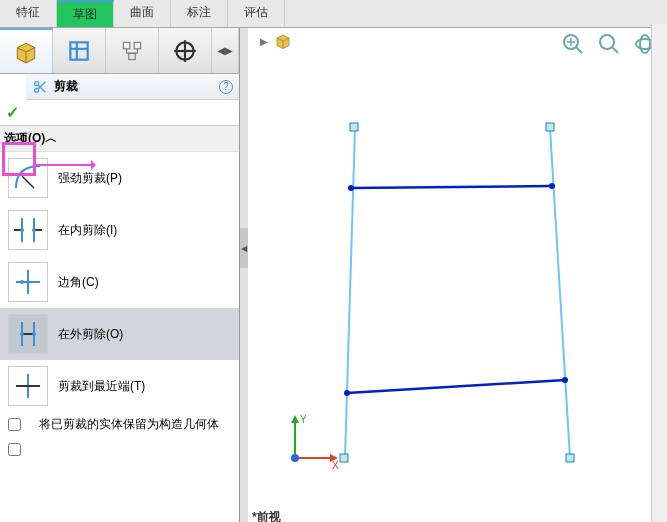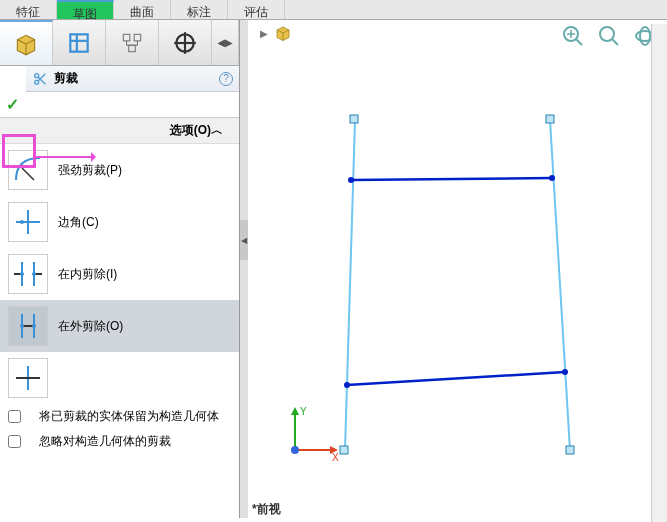--- a/index.html
+++ b/index.html
@@ -16,7 +16,7 @@
     display: flex;
     background: #e8e8e8;
     border-bottom: 1px solid #aaa;
-    height: 20px;
+    height: 28px;
   }
   .top-tab {
     padding: 4px 16px;

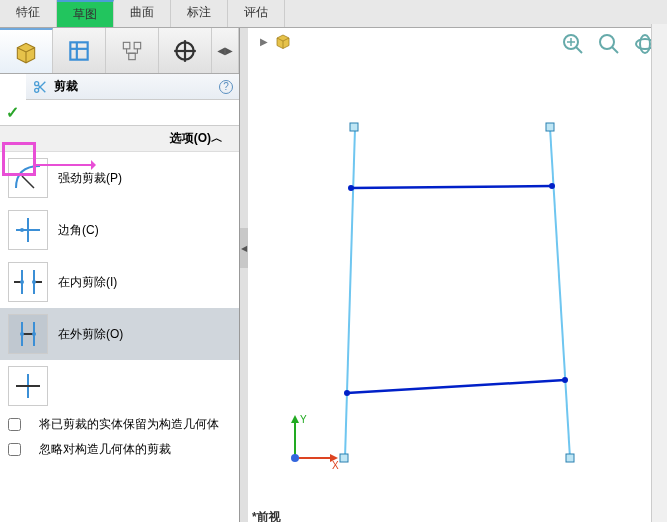--- a/index.html
+++ b/index.html
@@ -116,8 +116,8 @@
   .section-header {
     display: flex;
     align-items: center;
-    justify-content: flex-end;
-    padding: 4px 16px;
+    justify-content: flex-start;
+    padding: 4px 4px;
     background: #f0f0f0;
     font-weight: bold;
     border-bottom: 1px solid #ddd;

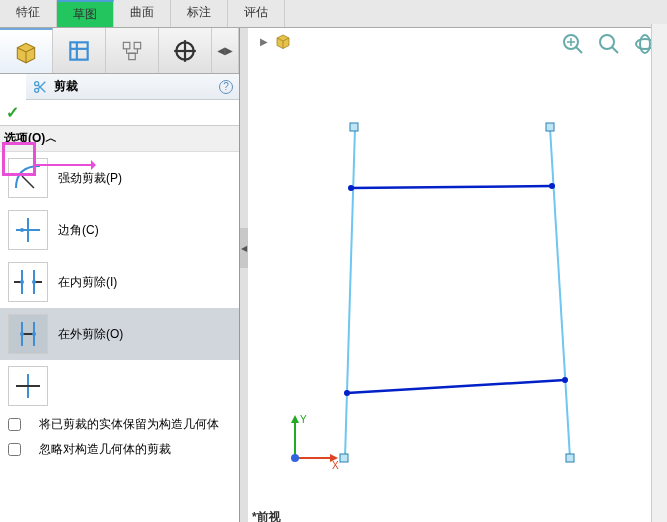--- a/index.html
+++ b/index.html
@@ -326,16 +326,6 @@
       <div class="option-row">
         <div class="option-icon">
           <svg width="32" height="32" viewBox="0 0 32 32">
-              <line x1="4" y1="16" x2="28" y2="16" stroke="#3b8fd6" stroke-width="2"></line>
-              <line x1="16" y1="4" x2="16" y2="28" stroke="#3b8fd6" stroke-width="2"></line>
-              <circle cx="10" cy="16" r="2" fill="#3b8fd6"></circle>
-            </svg>
-        </div>
-        <span>边角(C)</span>
-      </div>
-      <div class="option-row">
-        <div class="option-icon">
-          <svg width="32" height="32" viewBox="0 0 32 32">
               <line x1="10" y1="4" x2="10" y2="28" stroke="#3b8fd6" stroke-width="2"></line>
               <line x1="22" y1="4" x2="22" y2="28" stroke="#3b8fd6" stroke-width="2"></line>
               <line x1="2" y1="16" x2="9" y2="16" stroke="#333" stroke-width="2"></line>
@@ -345,6 +335,16 @@
             </svg>
         </div>
         <span>在内剪除(I)</span>
+      </div>
+      <div class="option-row">
+        <div class="option-icon">
+          <svg width="32" height="32" viewBox="0 0 32 32">
+              <line x1="4" y1="16" x2="28" y2="16" stroke="#3b8fd6" stroke-width="2"></line>
+              <line x1="16" y1="4" x2="16" y2="28" stroke="#3b8fd6" stroke-width="2"></line>
+              <circle cx="10" cy="16" r="2" fill="#3b8fd6"></circle>
+            </svg>
+        </div>
+        <span>边角(C)</span>
       </div>
       <div class="option-row selected">
         <div class="option-icon">

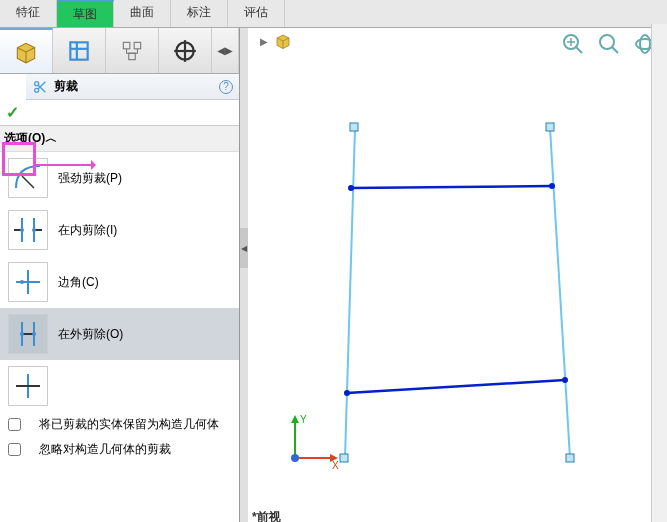--- a/index.html
+++ b/index.html
@@ -365,6 +365,7 @@
               <line x1="4" y1="16" x2="28" y2="16" stroke="#333" stroke-width="2"></line>
             </svg>
         </div>
+        <span>剪裁到最近端(T)</span>
       </div>
     </div>
 

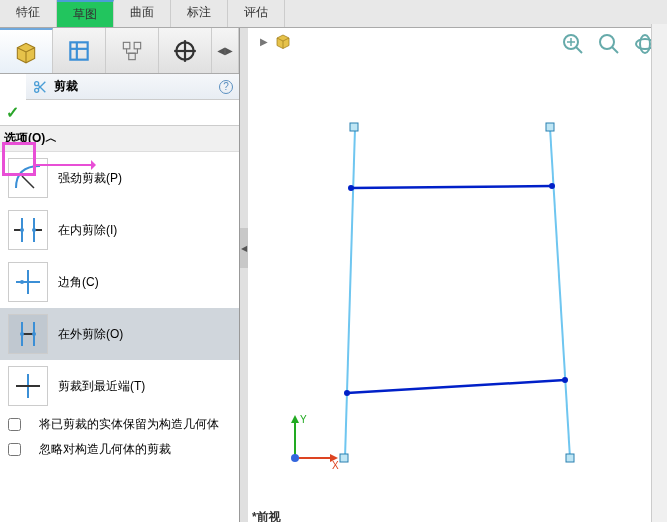--- a/index.html
+++ b/index.html
@@ -375,7 +375,6 @@
     </div>
     <div class="checkbox-row">
       <input type="checkbox" style="">
-      <span>忽略对构造几何体的剪裁</span>
     </div>
   </div>
 

